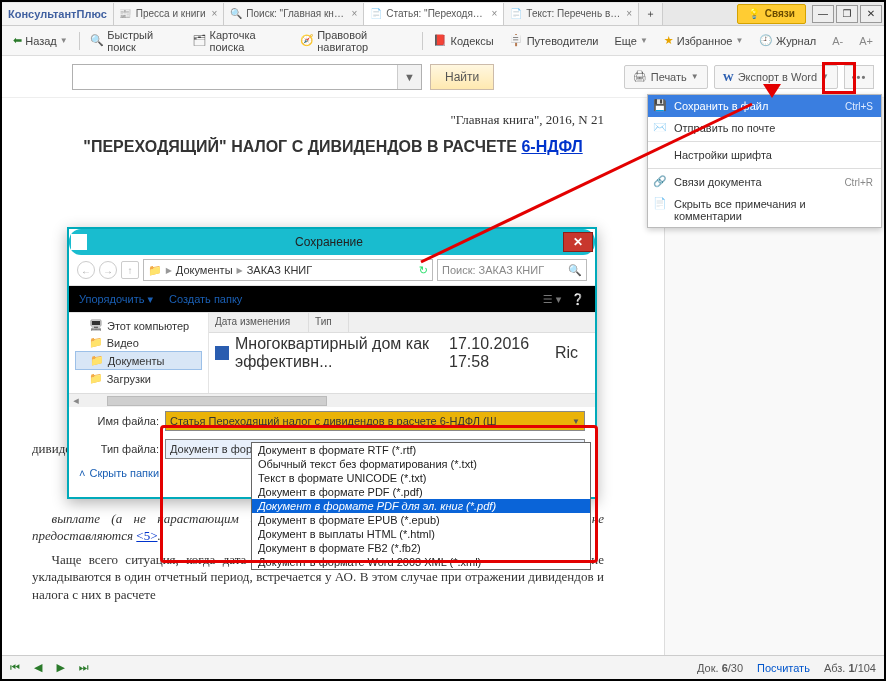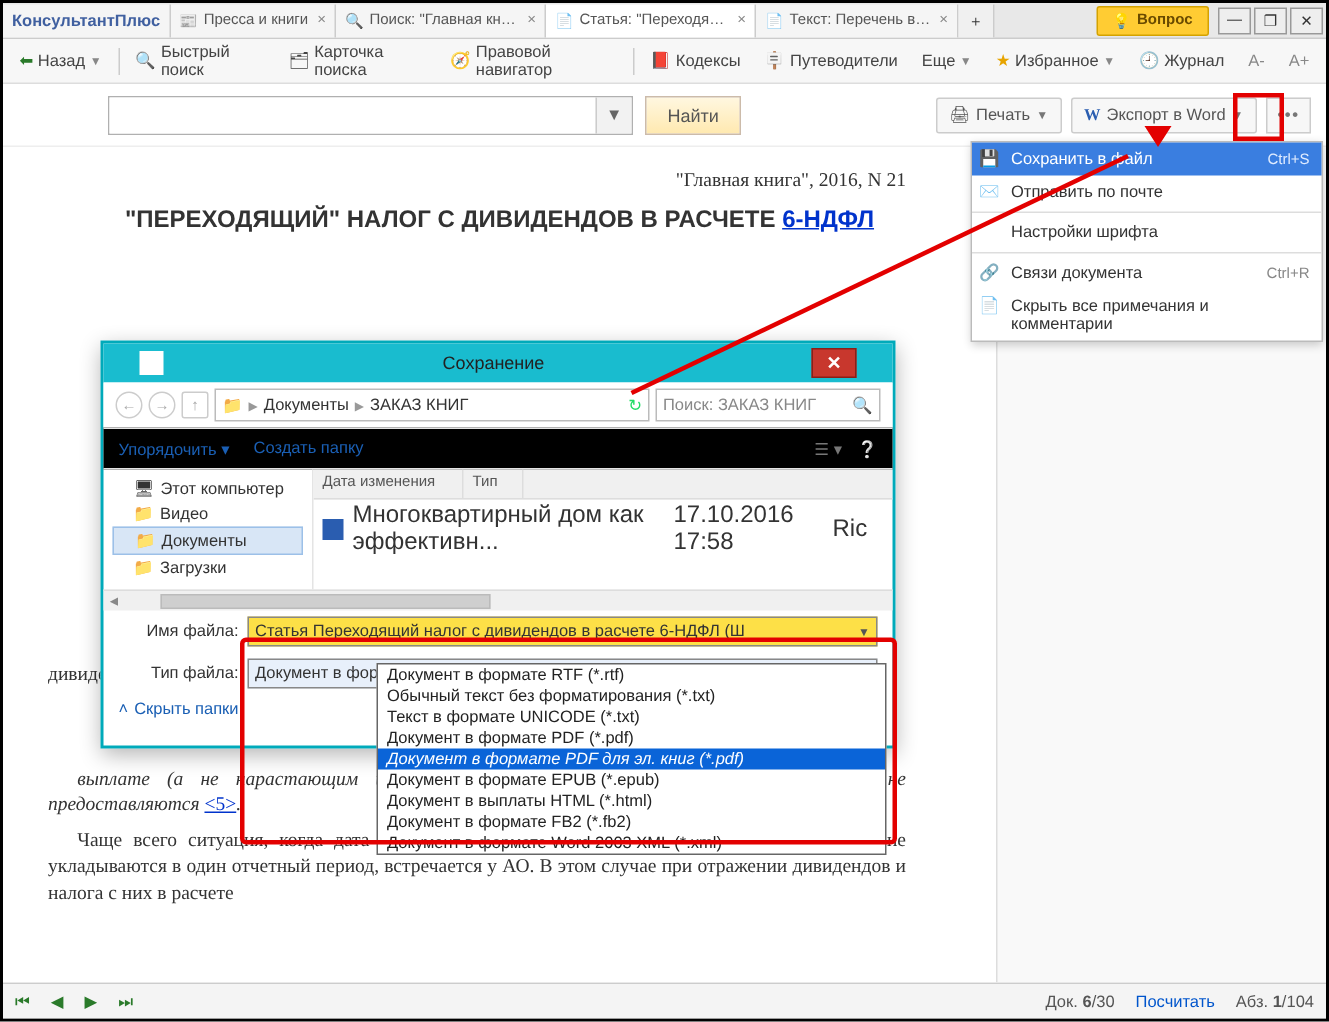--- a/index.html
+++ b/index.html
@@ -138,7 +138,7 @@
     <div class="tab add">＋</div>
     <div class="vopros">
       <span>💡</span>
-      <span>Вопрос</span>
+      <span>Связи</span>
     </div>
     <div class="winbtns">
       <div class="winbtn">—</div>

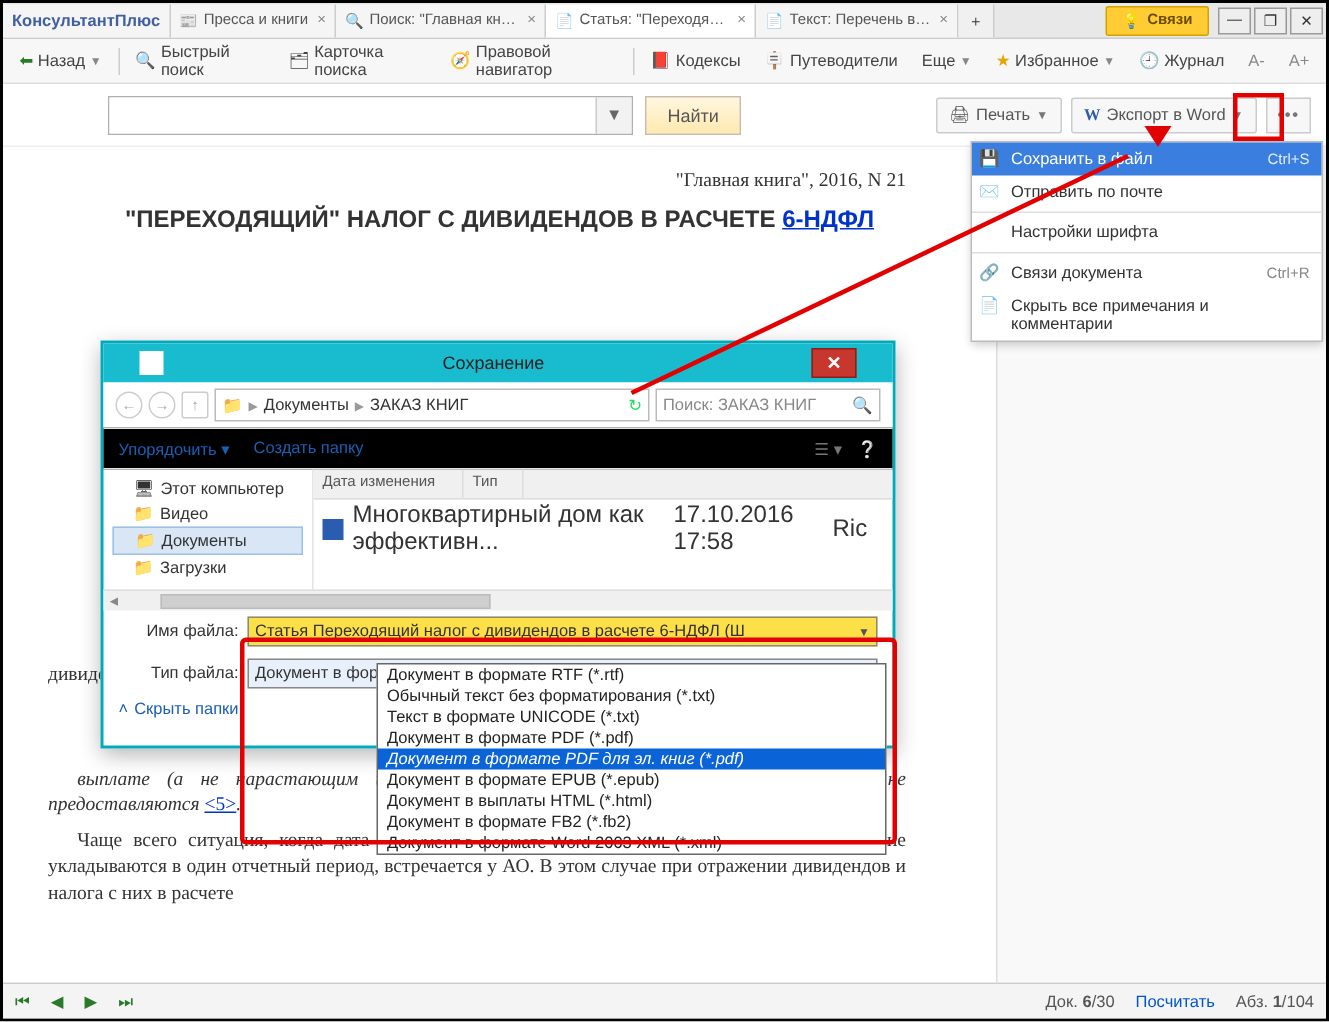--- a/index.html
+++ b/index.html
@@ -64,7 +64,7 @@
 
   
   .savedlg { position: absolute; left: 65px; top: 225px; width: 530px; border: 2px solid #00aaba; background: #fff; z-index: 25; box-shadow: 0 4px 14px rgba(0,0,0,.3); font-family: "Segoe UI", Tahoma, sans-serif; font-size: 11px; }
-  .savedlg .ttl { height: 26px; background: #19bccf; display: flex; align-items: center; color: #fff; padding: 0 24px; font-size: 12px; }
+  .savedlg .ttl { height: 26px; background: #19bccf; display: flex; align-items: center; color: #fff; padding: 0 2px; font-size: 12px; border-radius: 12px; }
   .savedlg .ttl .ico { width: 16px; height: 16px; background: #fff; margin-right: 8px; }
   .savedlg .ttl .txt { flex: 1; text-align: center; color: #222; }
   .savedlg .ttl .xbtn { width: 30px; height: 20px; background: #c8372d; color: #fff; display: flex; align-items: center; justify-content: center; font-weight: bold; border:1px solid #8a1f18; }

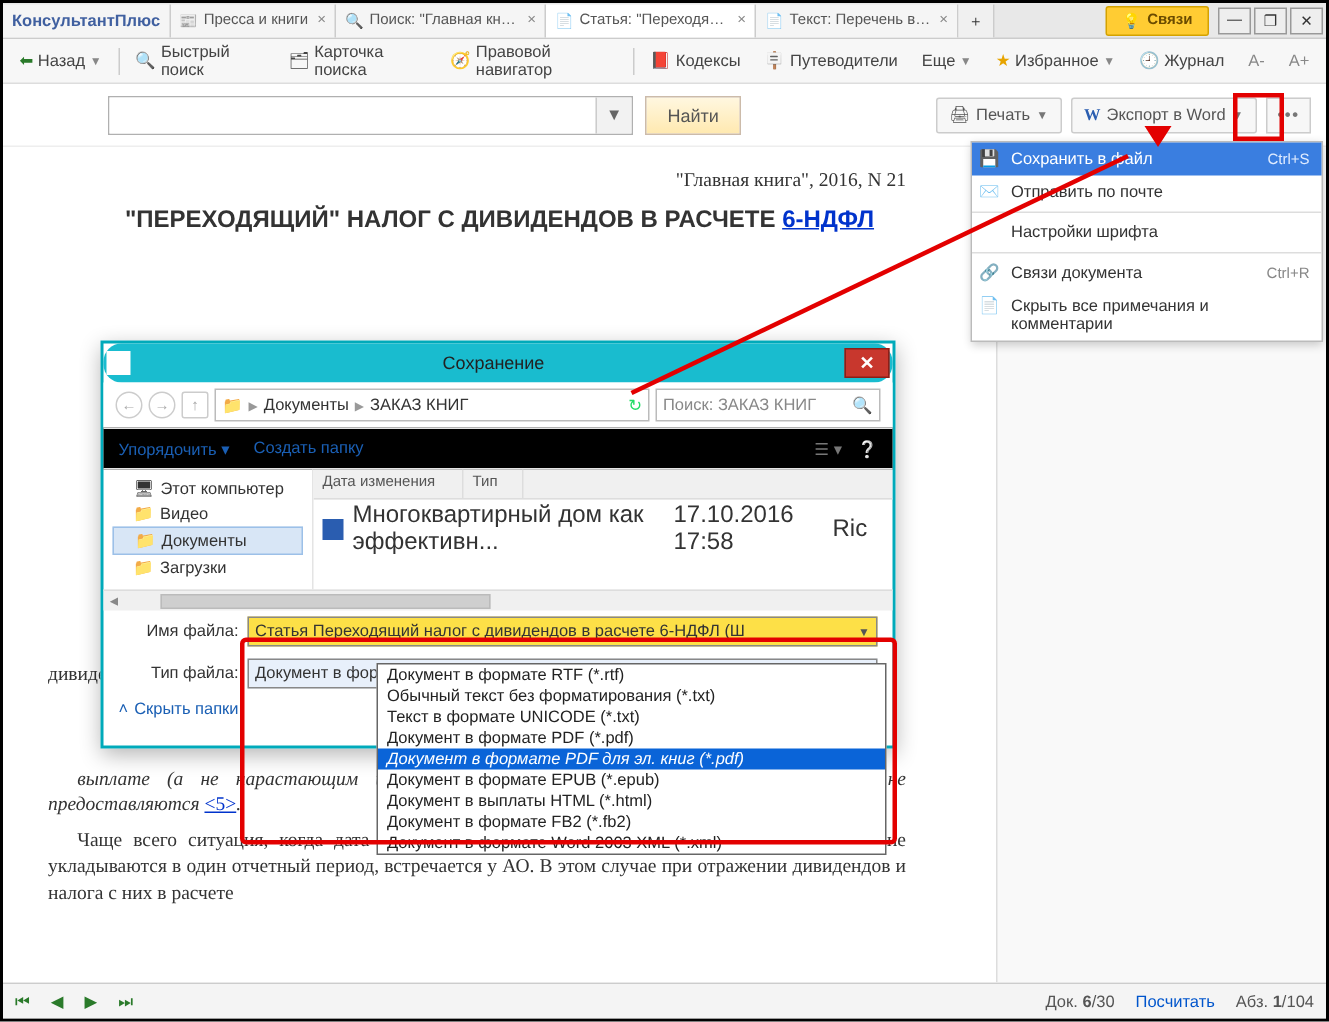--- a/index.html
+++ b/index.html
@@ -89,7 +89,7 @@
   .savedlg .scroll .thumb { height: 10px; width: 220px; background: #cfcfcf; margin-left: 24px; border:1px solid #bbb; }
   .savedlg .fieldrow { display: flex; align-items: center; padding: 4px 10px; gap: 6px; }
   .savedlg .fieldrow label { width: 80px; text-align: right; color: #333; }
-  .savedlg .fieldrow .inp { flex: 1; height: 20px; border: 1px solid #888; padding: 0 4px; display: flex; align-items: center; background: #fde047; }
+  .savedlg .fieldrow .inp { flex: 1; height: 20px; border: 1px solid #888; padding: 0 4px; display: flex; align-items: center; background: #eab308; }
   .savedlg .fieldrow .inp .dd { margin-left: auto; color: #555; font-size: 8px; }
   .savedlg .bottom { display: flex; align-items: flex-start; padding: 4px 10px 18px; gap: 6px; }
   .savedlg .hide { display: flex; align-items: center; gap: 4px; color: #1a5fb4; font-size:11px; }

